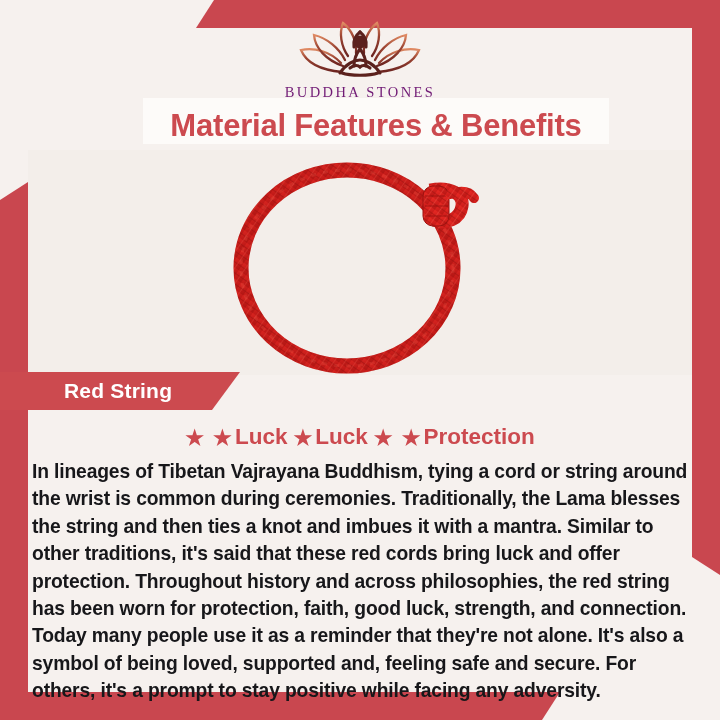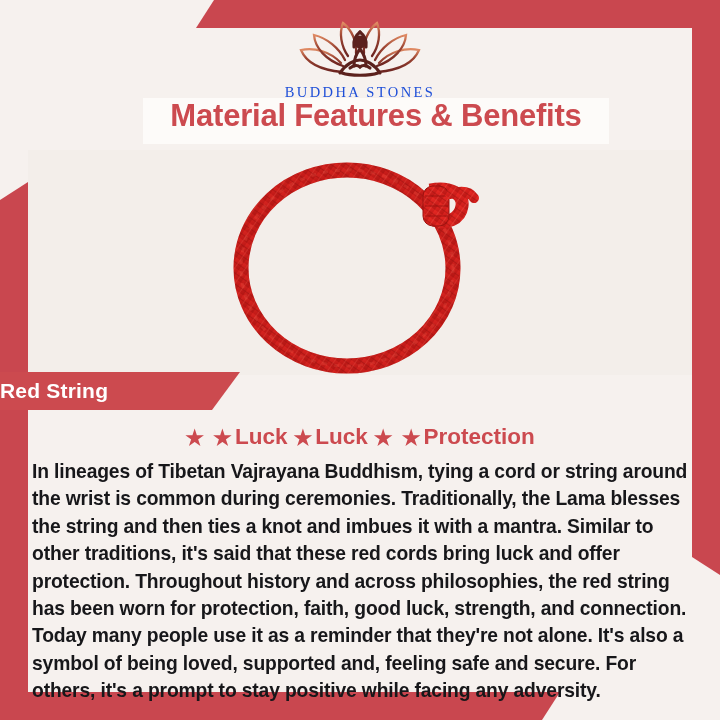--- a/index.html
+++ b/index.html
@@ -80,7 +80,7 @@
     font-family: "Liberation Serif", serif;
     font-size: 14.5px;
     letter-spacing: 2.4px;
-    color: #1d4ed8;
+    color: #701a75;
     font-weight: 400;
   }
 

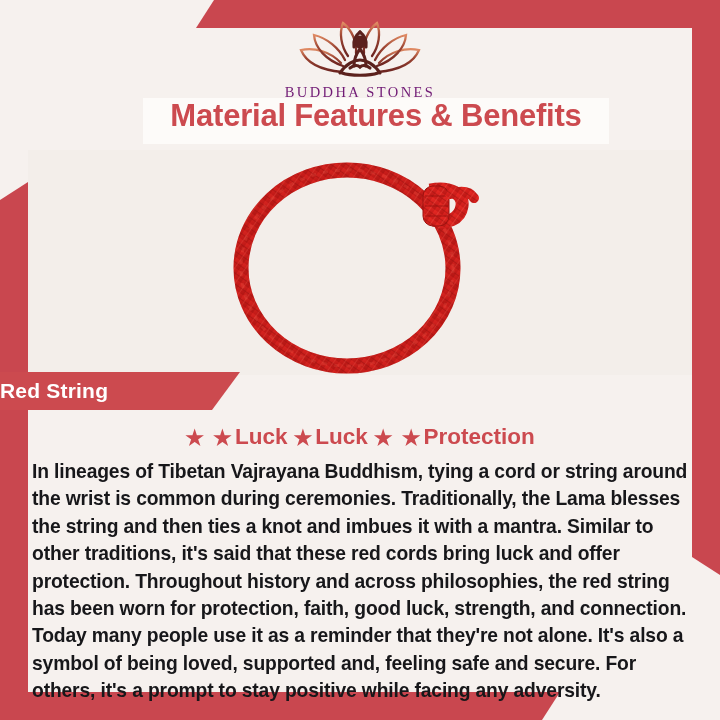--- a/index.html
+++ b/index.html
@@ -93,7 +93,7 @@
     height: 46px;
     background: #fdfbf9;
     display: flex;
-    align-items: flex-start;
+    align-items: flex-end;
     justify-content: center;
   }
   #title-text {

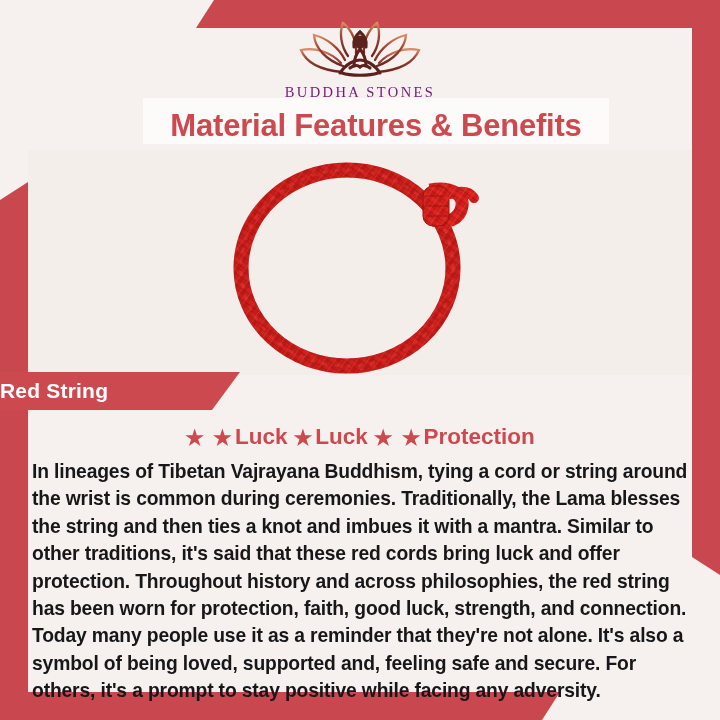--- a/index.html
+++ b/index.html
@@ -132,6 +132,7 @@
     color: #ffffff;
     font-size: 21px;
     font-weight: bold;
+    padding-left: 64px;
     letter-spacing: 0.2px;
     white-space: nowrap;
   }

